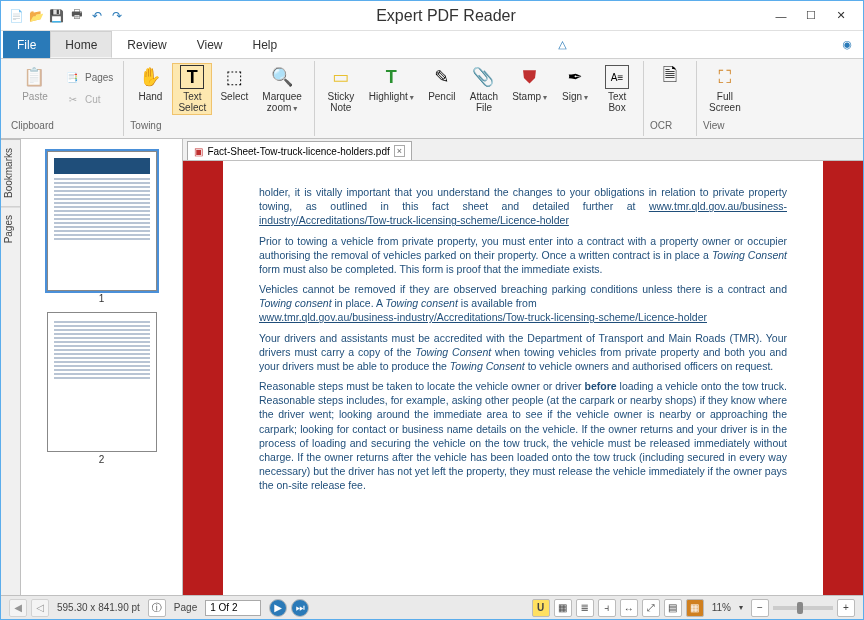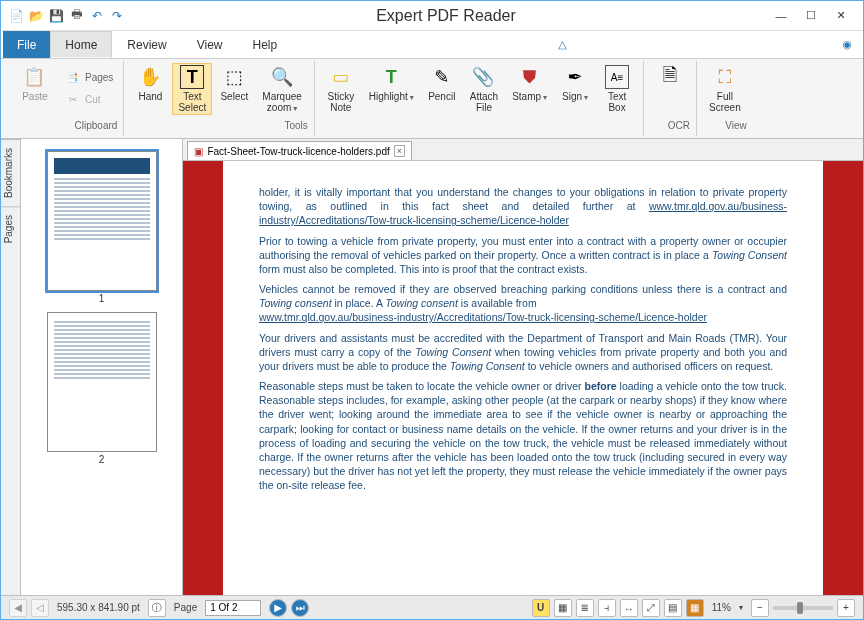--- a/index.html
+++ b/index.html
@@ -18,7 +18,7 @@
 .ribbon { height: 80px; background: #f5f5f5; display: flex; border-bottom: 1px solid #c0c0c0; padding: 2px 4px; }
 .ribbon-group { display: flex; flex-direction: column; border-right: 1px solid #d0d0d0; padding: 2px 6px; }
 .ribbon-group-body { flex: 1; display: flex; align-items: flex-start; gap: 2px; }
-.ribbon-group-label { text-align: right; font-size: 10px; color: #666; height: 14px; }
+.ribbon-group-label { text-align: left; font-size: 10px; color: #666; height: 14px; }
 .rbtn { display: flex; flex-direction: column; align-items: center; justify-content: flex-start; padding: 2px 6px; min-width: 40px; cursor: pointer; gap:2px;}
 .rbtn.selected { background: #fde8b0; border: 1px solid #f0c36d; padding: 1px 5px; }
 .rbtn .ico { width: 24px; height: 24px; display: flex; align-items: center; justify-content: center; font-size: 18px; }

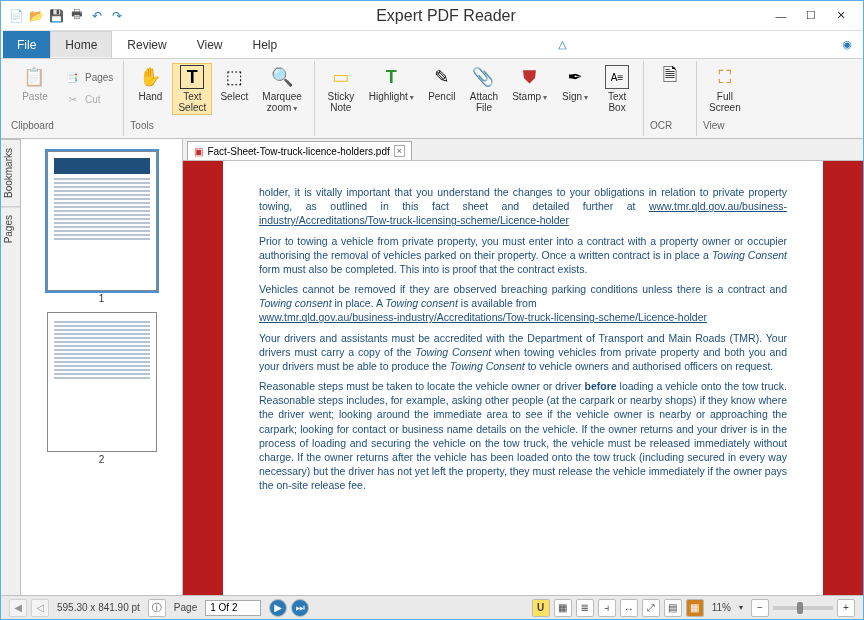--- a/index.html
+++ b/index.html
@@ -126,7 +126,7 @@
 zoom</span>
         </div>
     </div>
-    <div class="ribbon-group-label">Tools</div>
+    <div class="ribbon-group-label">Towing</div>
   </div>
 
   <div class="ribbon-group">

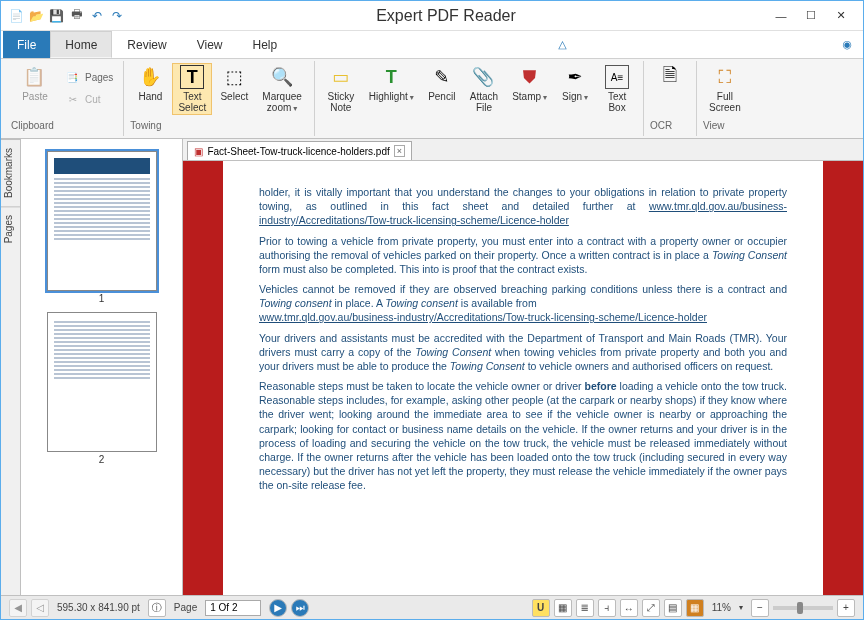--- a/index.html
+++ b/index.html
@@ -245,7 +245,7 @@
     <div class="doc-scroll">
       <div class="page">
         <p class="blue"><span>holder, it is vitally important that you understand the changes to your obligations in relation to private property towing, as outlined in this fact sheet and detailed further at </span><a>www.tmr.qld.gov.au/business-industry/Accreditations/Tow-truck-licensing-scheme/Licence-holder</a></p>
-        <p class="blue"><span>Prior to towing a vehicle from private property, you must enter into a contract with a property owner or occupier authorising the removal of vehicles parked on their property. Once a written contract is in place a </span><i>Towing Consent</i><span> form must also be completed. This into is proof that the contract exists.</span></p>
+        <p class="blue"><span>Prior to towing a vehicle from private property, you must enter into a contract with a property owner or occupier authorising the removal of vehicles parked on their property. Once a written contract is in place a </span><i>Towing Consent</i><span> form must also be completed. This form is proof that the immediate exists.</span></p>
         <p class="blue"><span>Vehicles cannot be removed if they are observed breaching parking conditions unless there is a contract and </span><i>Towing consent</i><span> in place. A </span><i>Towing consent</i><span> is available from </span><br><a>www.tmr.qld.gov.au/business-industry/Accreditations/Tow-truck-licensing-scheme/Licence-holder</a></p>
         <p class="blue"><span>Your drivers and assistants must be accredited with the Department of Transport and Main Roads (TMR). Your drivers must carry a copy of the </span><i>Towing Consent</i><span> when towing vehicles from private property and both you and your drivers must be able to produce the </span><i>Towing Consent</i><span> to vehicle owners and authorised officers on request.</span></p>
         <p class="blue"><span>Reasonable steps must be taken to locate the vehicle owner or driver </span><b>before</b><span> loading a vehicle onto the tow truck. Reasonable steps includes, for example, asking other people (at the carpark or nearby shops) if they know where the driver went; looking around the immediate area to see if the vehicle owner is nearby or approaching the carpark; looking for contact or business name details on the vehicle. If the owner returns and your driver is in the process of loading and securing the vehicle on the tow truck, the vehicle must be released immediately without charge. If the owner returns after the vehicle has been loaded onto the tow truck (including secured in every way necessary) but the driver has not yet left the property, they must release the vehicle immediately if the owner pays the on-site release fee.</span></p>

